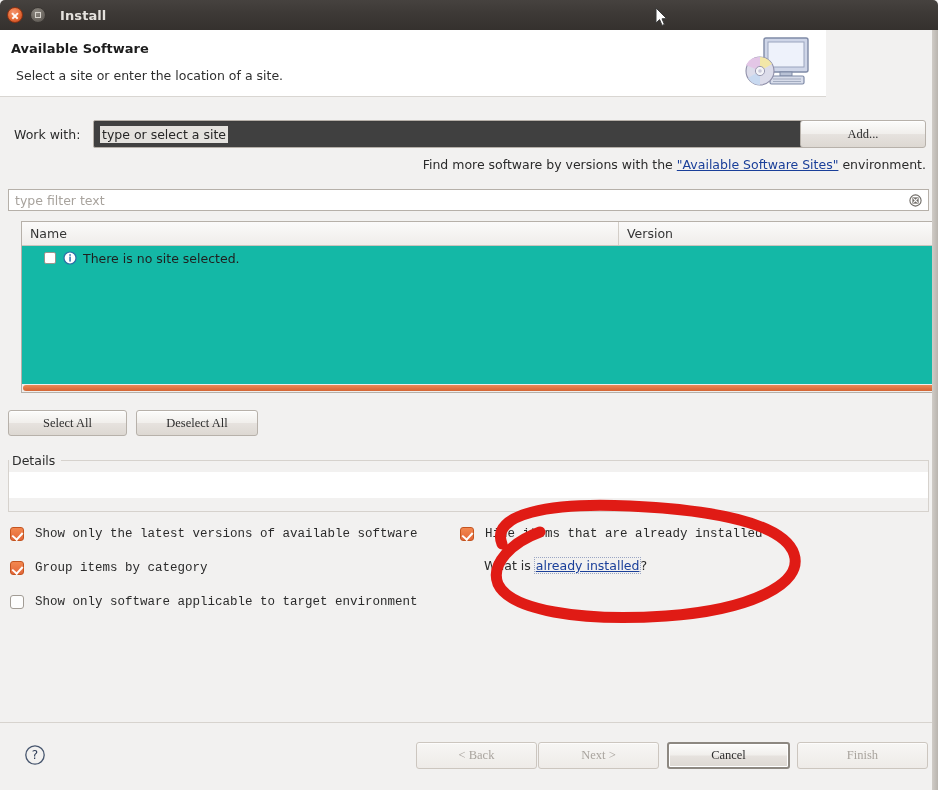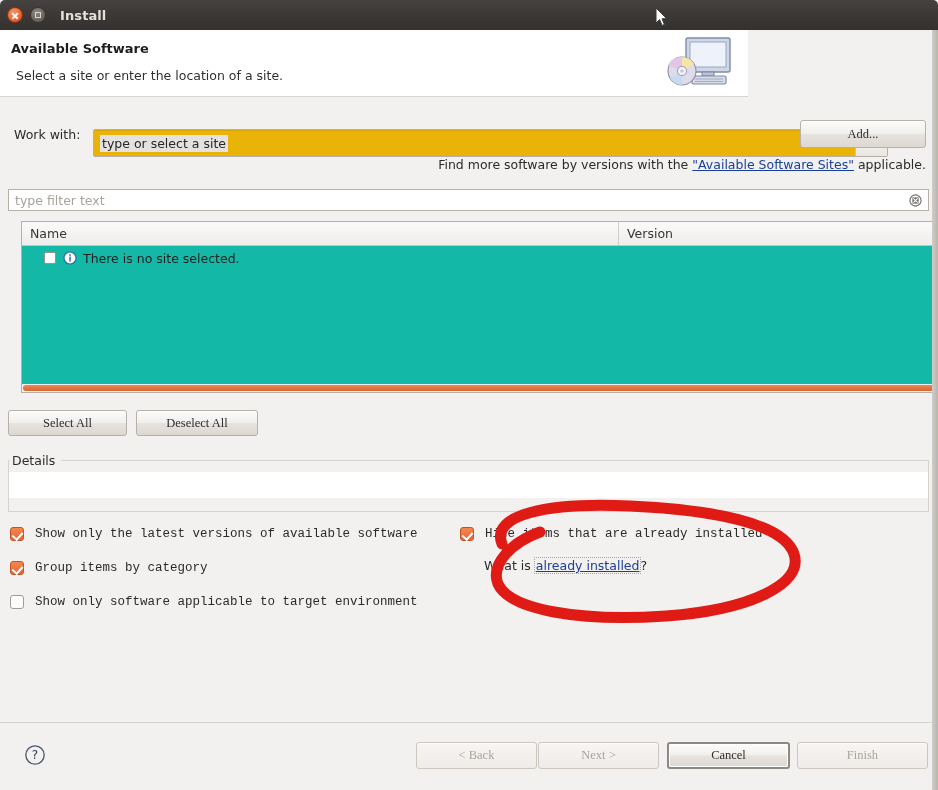--- a/index.html
+++ b/index.html
@@ -45,7 +45,7 @@
 
   
   .banner{
-    position:absolute;left:0;top:30px;width:748px;height:66px;
+    position:absolute;left:0;top:30px;width:826px;height:66px;
     background:#ffffff;border-bottom:1px solid #d9d6d2;
   }
   .banner-title{

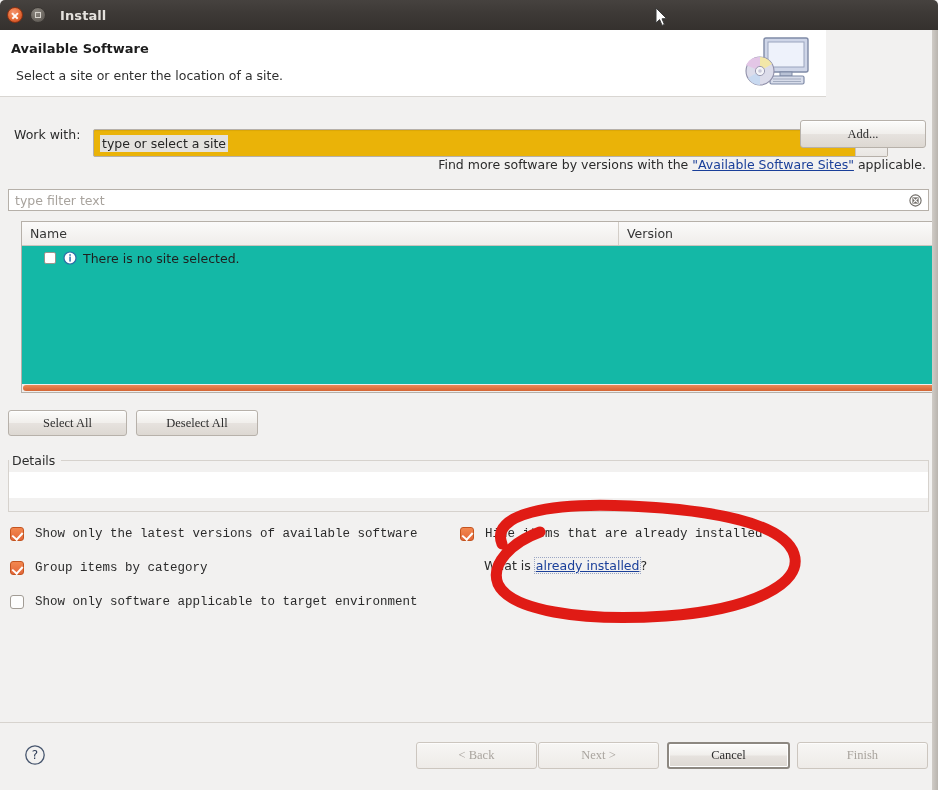--- a/index.html
+++ b/index.html
@@ -60,8 +60,8 @@
   .row-workwith{position:absolute;left:0;top:120px;width:938px;height:30px;}
   .lbl-workwith{position:absolute;left:14px;top:7px;font-size:12.5px;color:#2b2b2b;}
   .combo{
-    position:absolute;left:93px;top:9px;width:795px;height:28px;
-    background:#eab308;border:1px solid #b6b0a9;box-sizing:border-box;border-radius:2px;
+    position:absolute;left:93px;top:0;width:795px;height:28px;
+    background:#404040;border:1px solid #b6b0a9;box-sizing:border-box;border-radius:2px;
     box-shadow:inset 0 1px 1px rgba(0,0,0,.07);
   }
   .combo-text{

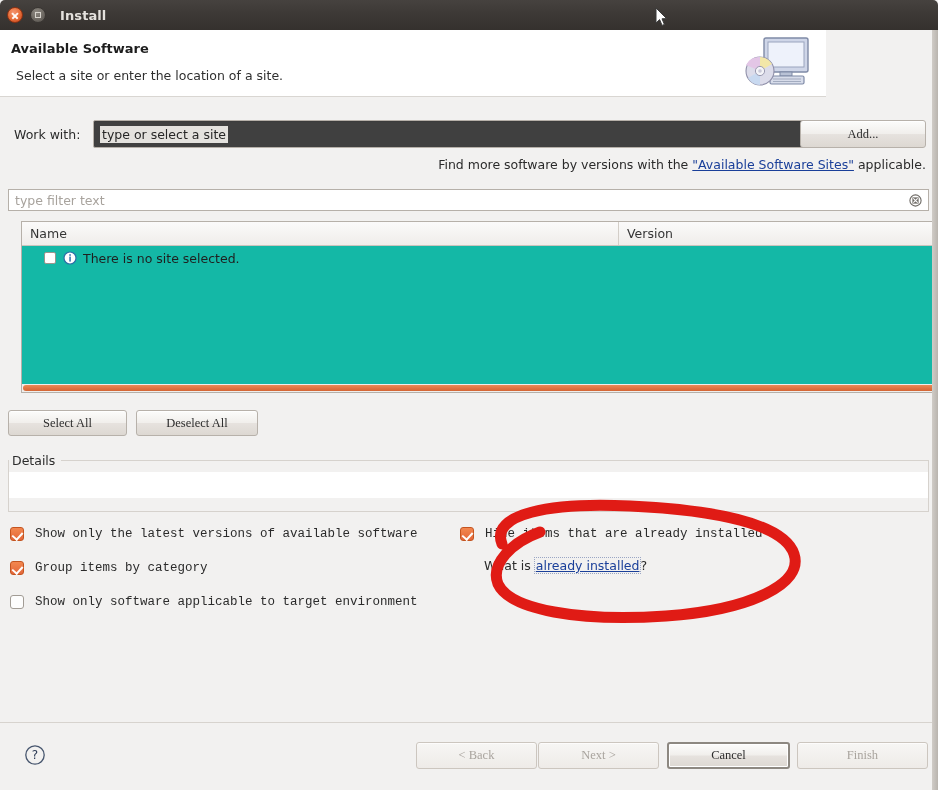--- a/index.html
+++ b/index.html
@@ -238,7 +238,7 @@
   </div>
 
   <div class="findmore">
-    <span>Find more software by versions with the </span><span class="link">"Available Software Sites"</span><span> applicable.</span>
+    <span>Find more software by versions with the </span><span class="link">"Available Software Sites"</span><span> environment.</span>
   </div>
 
   <div class="filterbox">

